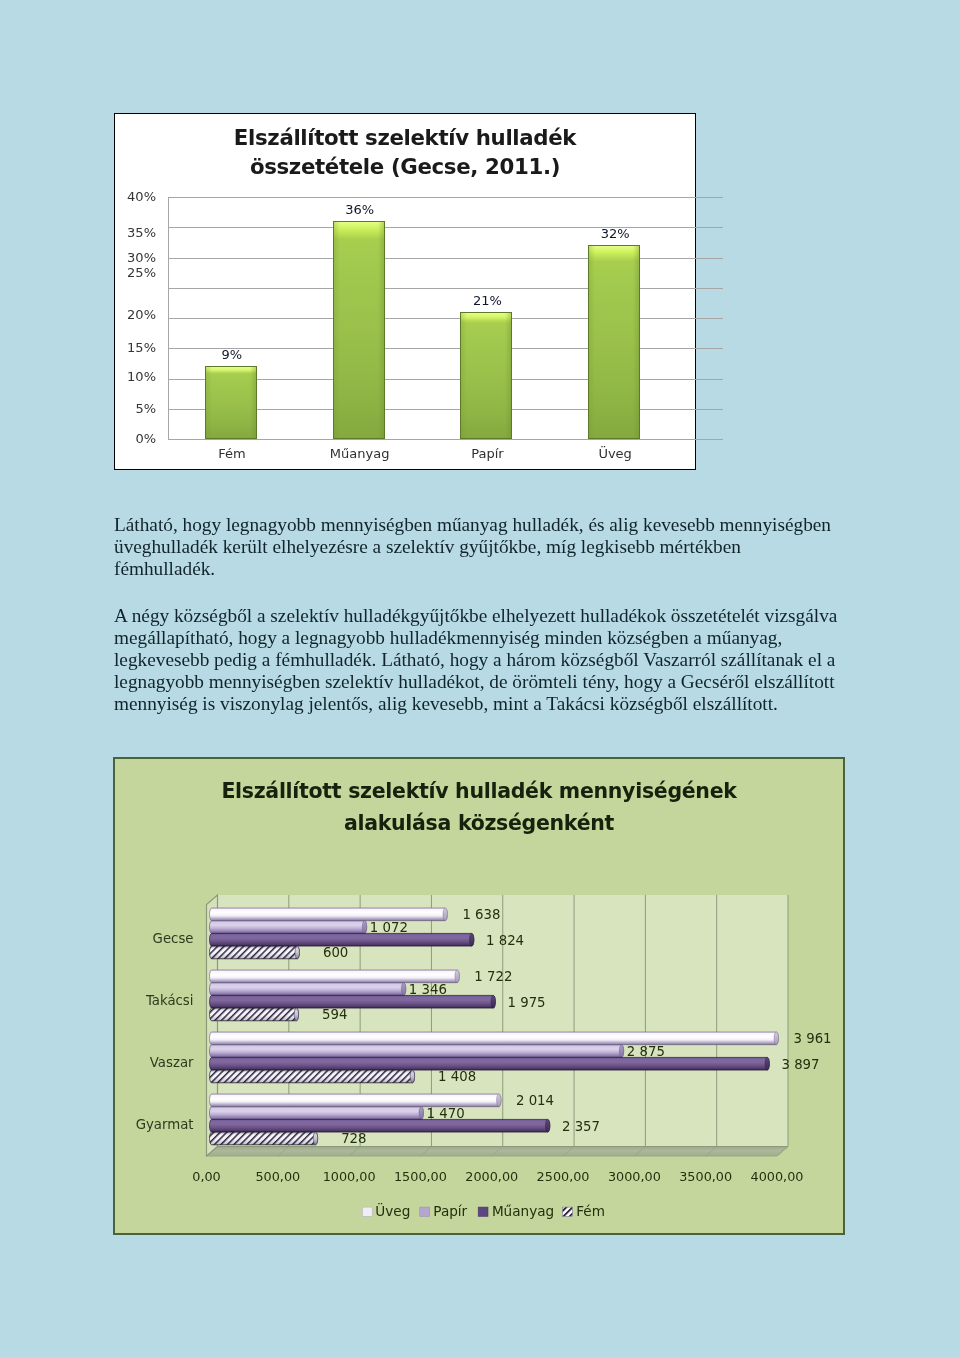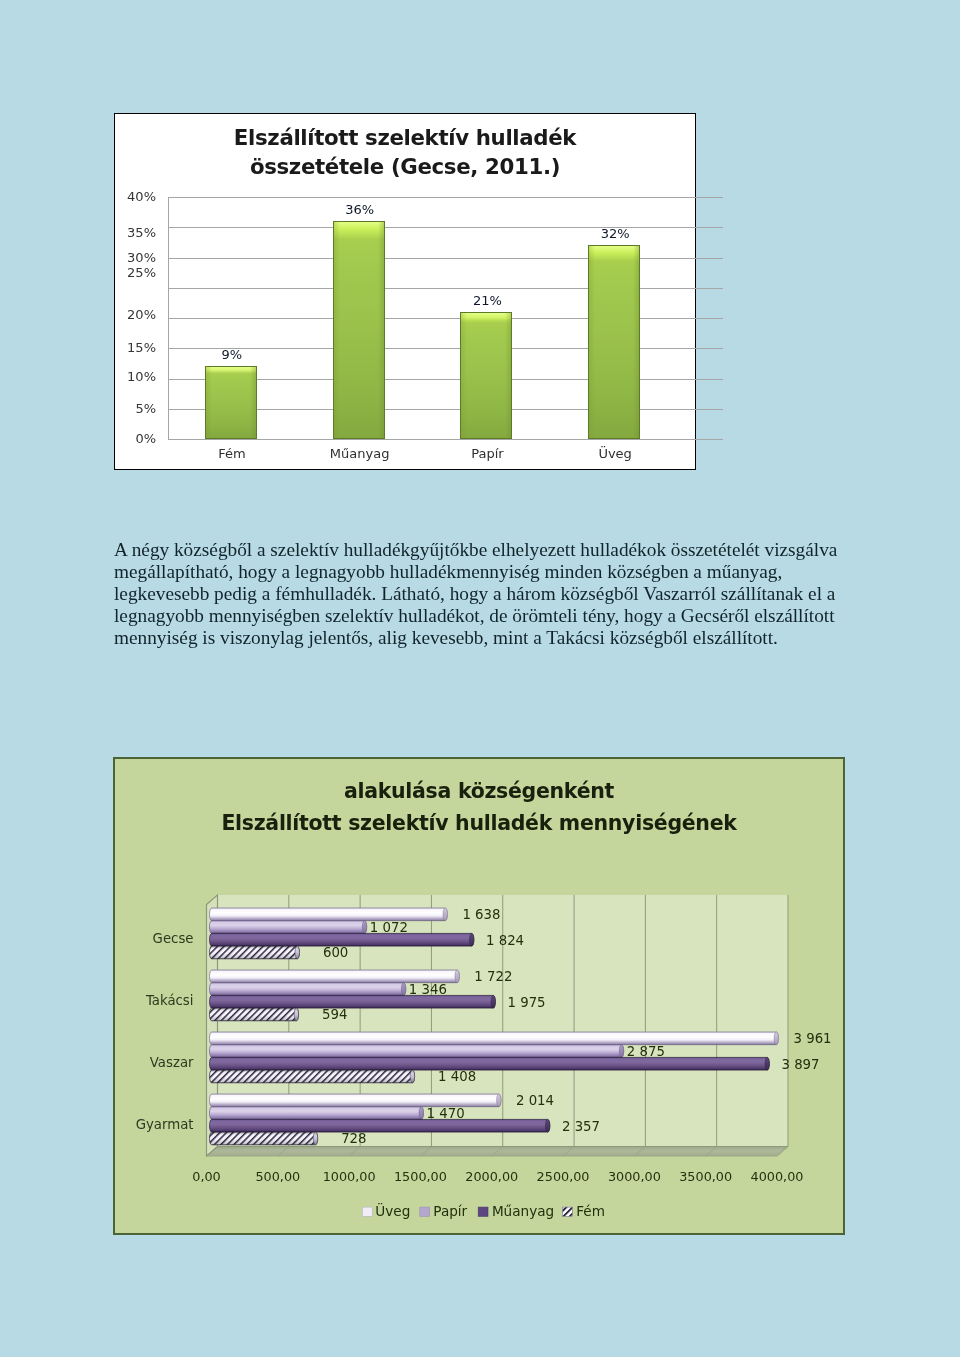--- a/index.html
+++ b/index.html
@@ -119,6 +119,7 @@
   </div>
 
   <div id="bodytext">
+    <p>Látható, hogy legnagyobb mennyiségben műanyag hulladék, és alig kevesebb mennyiségben üveghulladék került elhelyezésre a szelektív gyűjtőkbe, míg legkisebb mértékben fémhulladék.</p>
     <p class="gap">A négy községből a szelektív hulladékgyűjtőkbe elhelyezett hulladékok összetételét vizsgálva megállapítható, hogy a legnagyobb hulladékmennyiség minden községben a műanyag, legkevesebb pedig a fémhulladék. Látható, hogy a három községből Vaszarról szállítanak el a legnagyobb mennyiségben szelektív hulladékot, de örömteli tény, hogy a Gecséről elszállított mennyiség is viszonylag jelentős, alig kevesebb, mint a Takácsi községből elszállított.</p>
   </div>
 

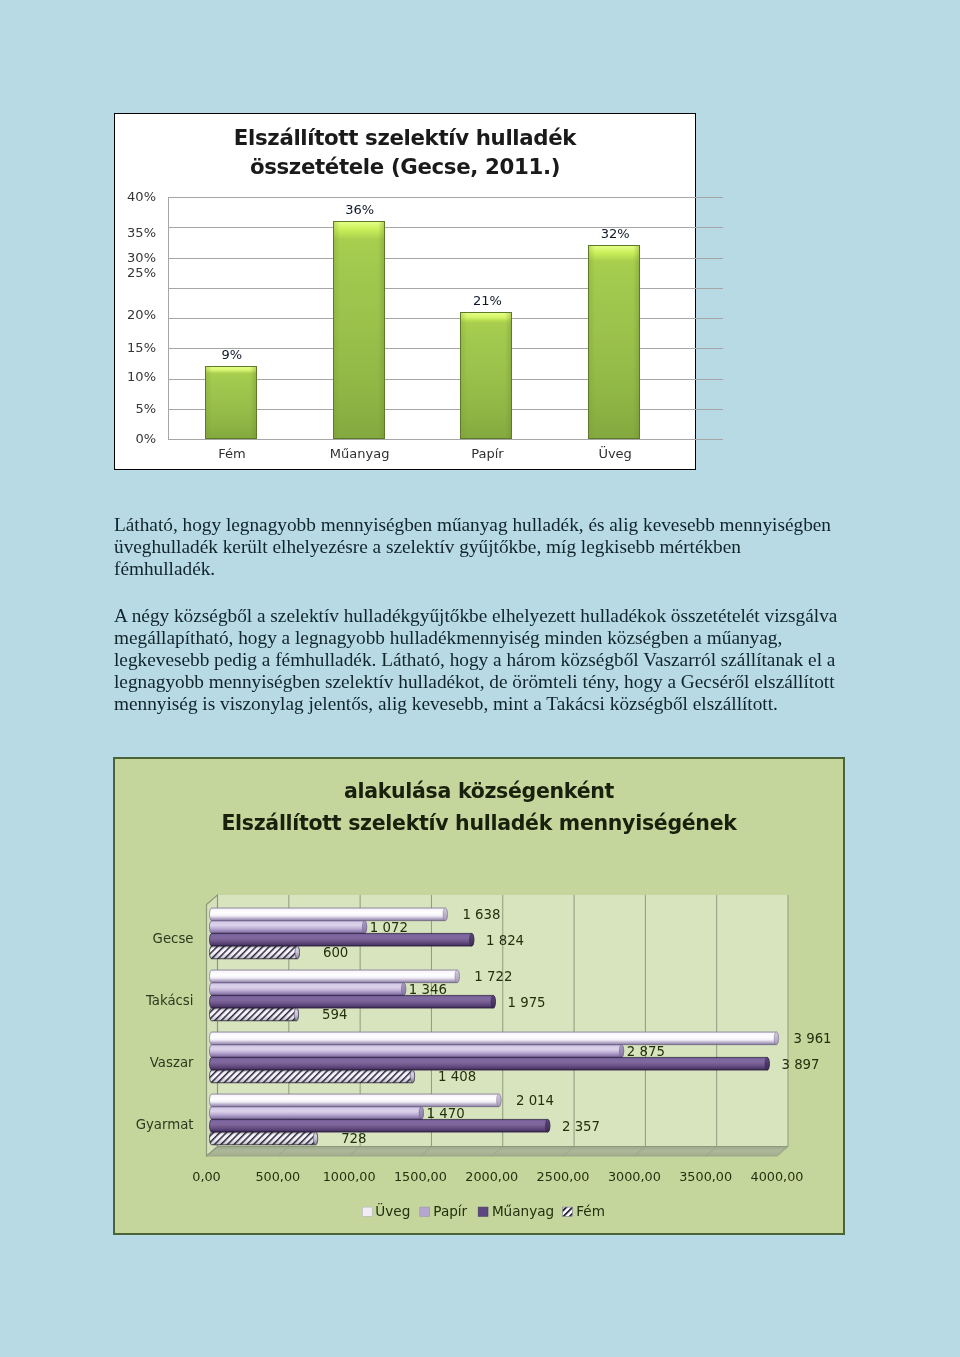--- a/index.html
+++ b/index.html
@@ -125,8 +125,8 @@
 
   <div id="chart2">
     <div class="c2-title">
+      <div>Elszállított szelektív hulladék mennyiségének</div>
       <div>alakulása községenként</div>
-      <div>Elszállított szelektív hulladék mennyiségének</div>
     </div>
     <svg id="c2svg" class="c2-area" width="732" height="478" viewBox="0 0 732 478">
         <defs>

